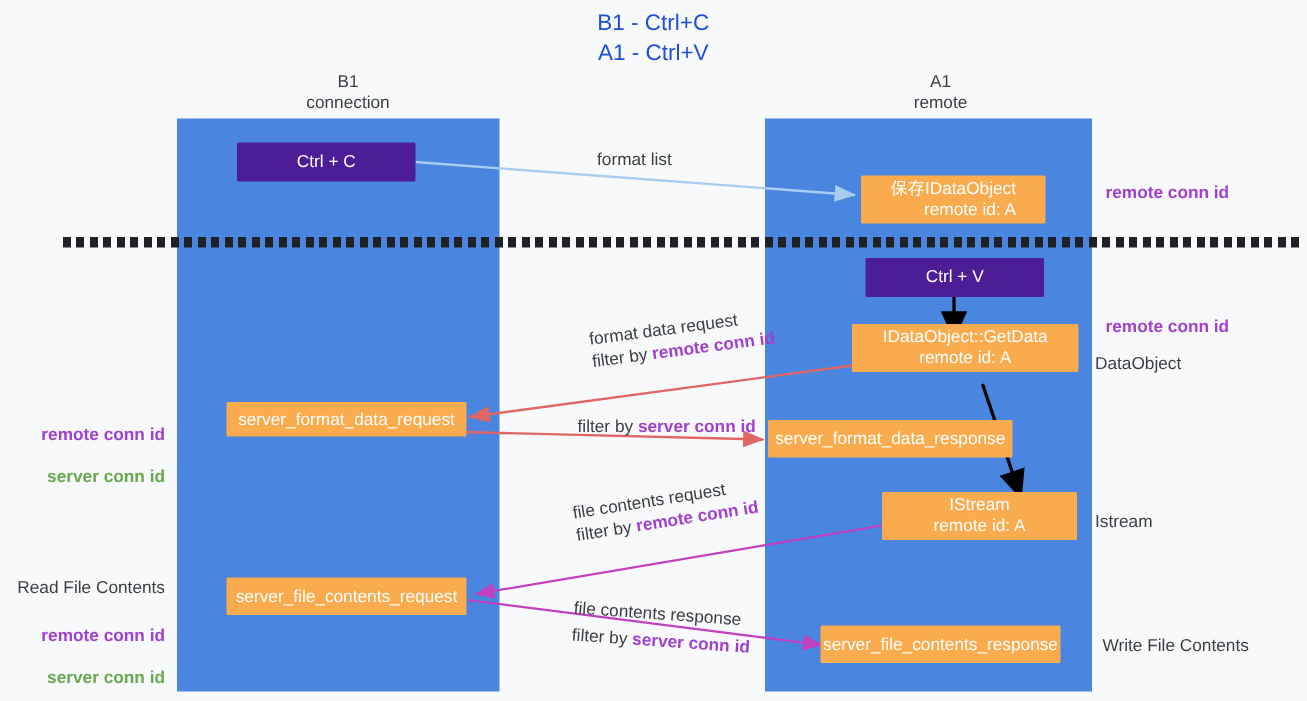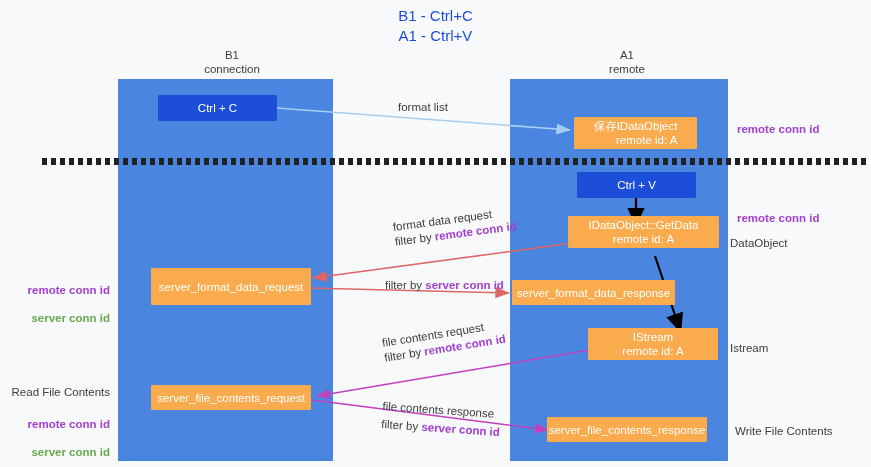--- a/index.html
+++ b/index.html
@@ -72,7 +72,7 @@
     white-space: pre-line;
   }
   .node.orange { background: #f9ab4e; }
-  .node.green  { background: #1d4ed8; }
+  .node.green  { background: #4c1d95; }
 
   
   .lbl {

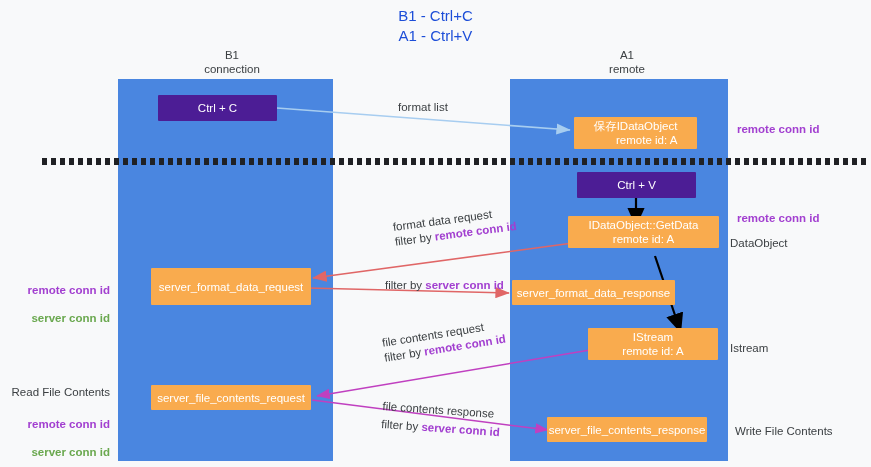--- a/index.html
+++ b/index.html
@@ -167,7 +167,7 @@
   <div class="node orange" style="left:568px; top:216px; width:151px; height:32px;">IDataObject::GetData
 remote id: A</div>
 
-  <div class="node orange" style="left:151px; top:268px; width:160px; height:37px;">server_format_data_request</div>
+  <div class="node orange" style="left:151px; top:268px; width:160px; height:23px;">server_format_data_request</div>
 
   <div class="node orange" style="left:512px; top:280px; width:163px; height:25px;">server_format_data_response</div>
 

